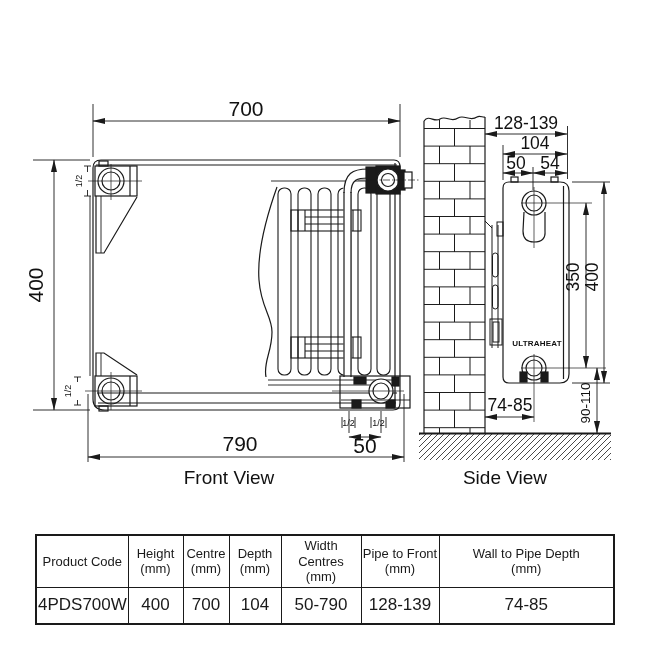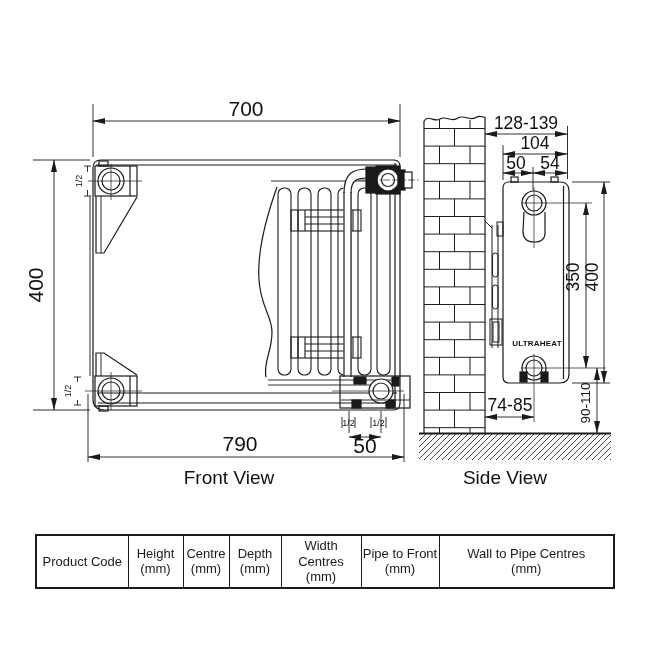--- a/index.html
+++ b/index.html
@@ -308,7 +308,7 @@
         <div>(mm)</div>
       </td>
       <td class="hdr">
-        <div>Wall to Pipe Centres</div>
+        <div>Wall to Pipe Depth</div>
         <div>(mm)</div>
       </td>
     </tr>

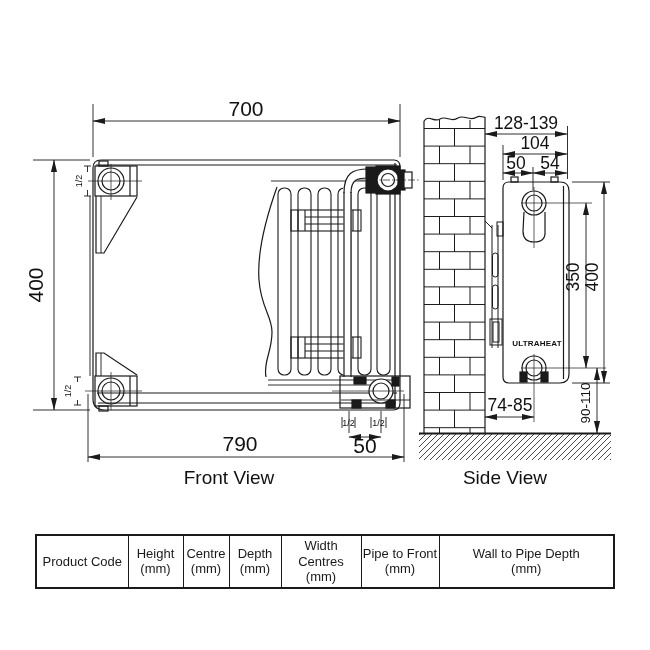--- a/index.html
+++ b/index.html
@@ -312,6 +312,15 @@
         <div>(mm)</div>
       </td>
     </tr>
+    <tr>
+      <td class="val">4PDS700W</td>
+      <td class="val">400</td>
+      <td class="val">700</td>
+      <td class="val">104</td>
+      <td class="val">50-790</td>
+      <td class="val">128-139</td>
+      <td class="val">74-85</td>
+    </tr>
   </tbody>
 </table>
 

